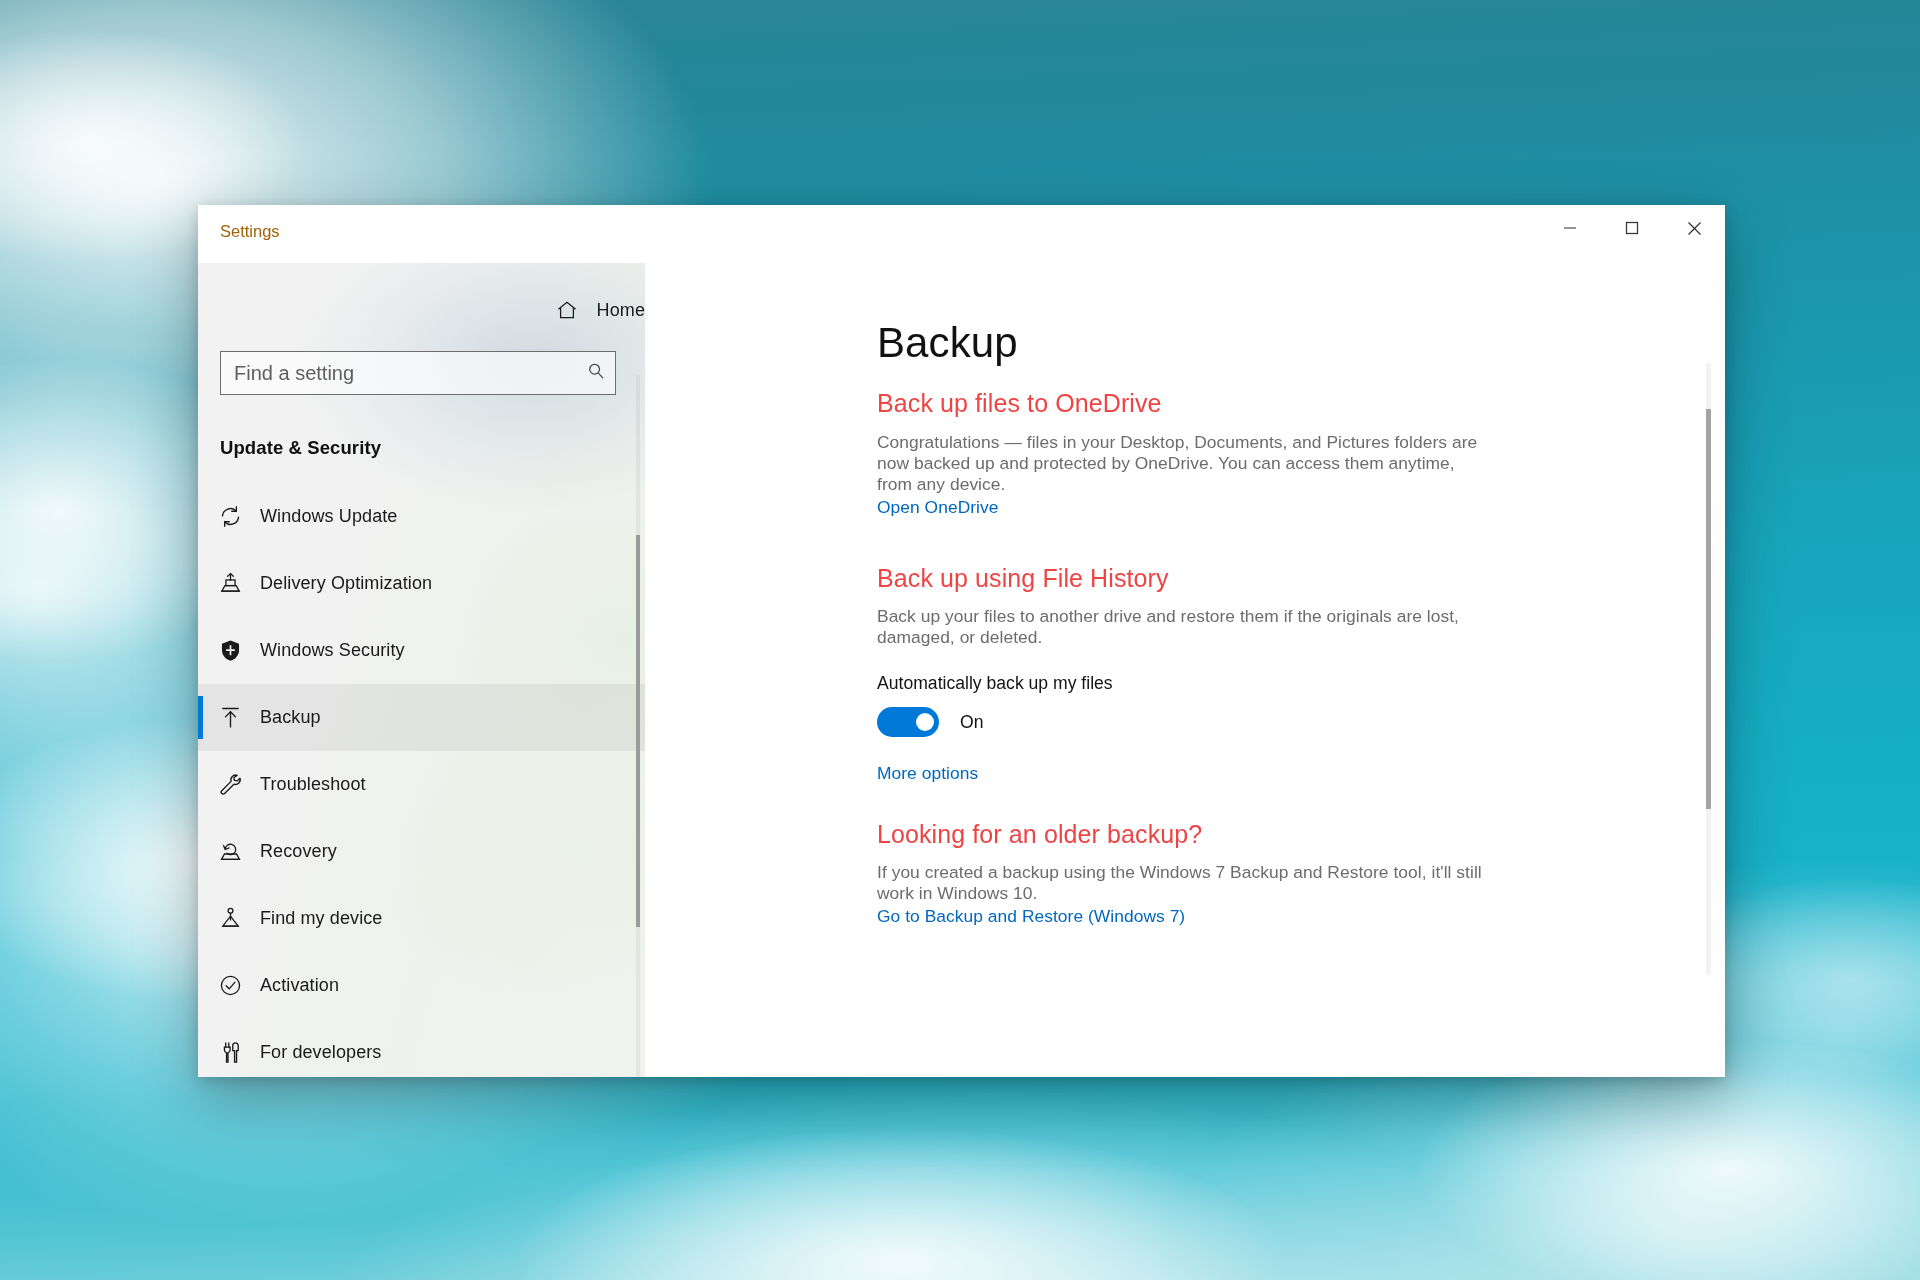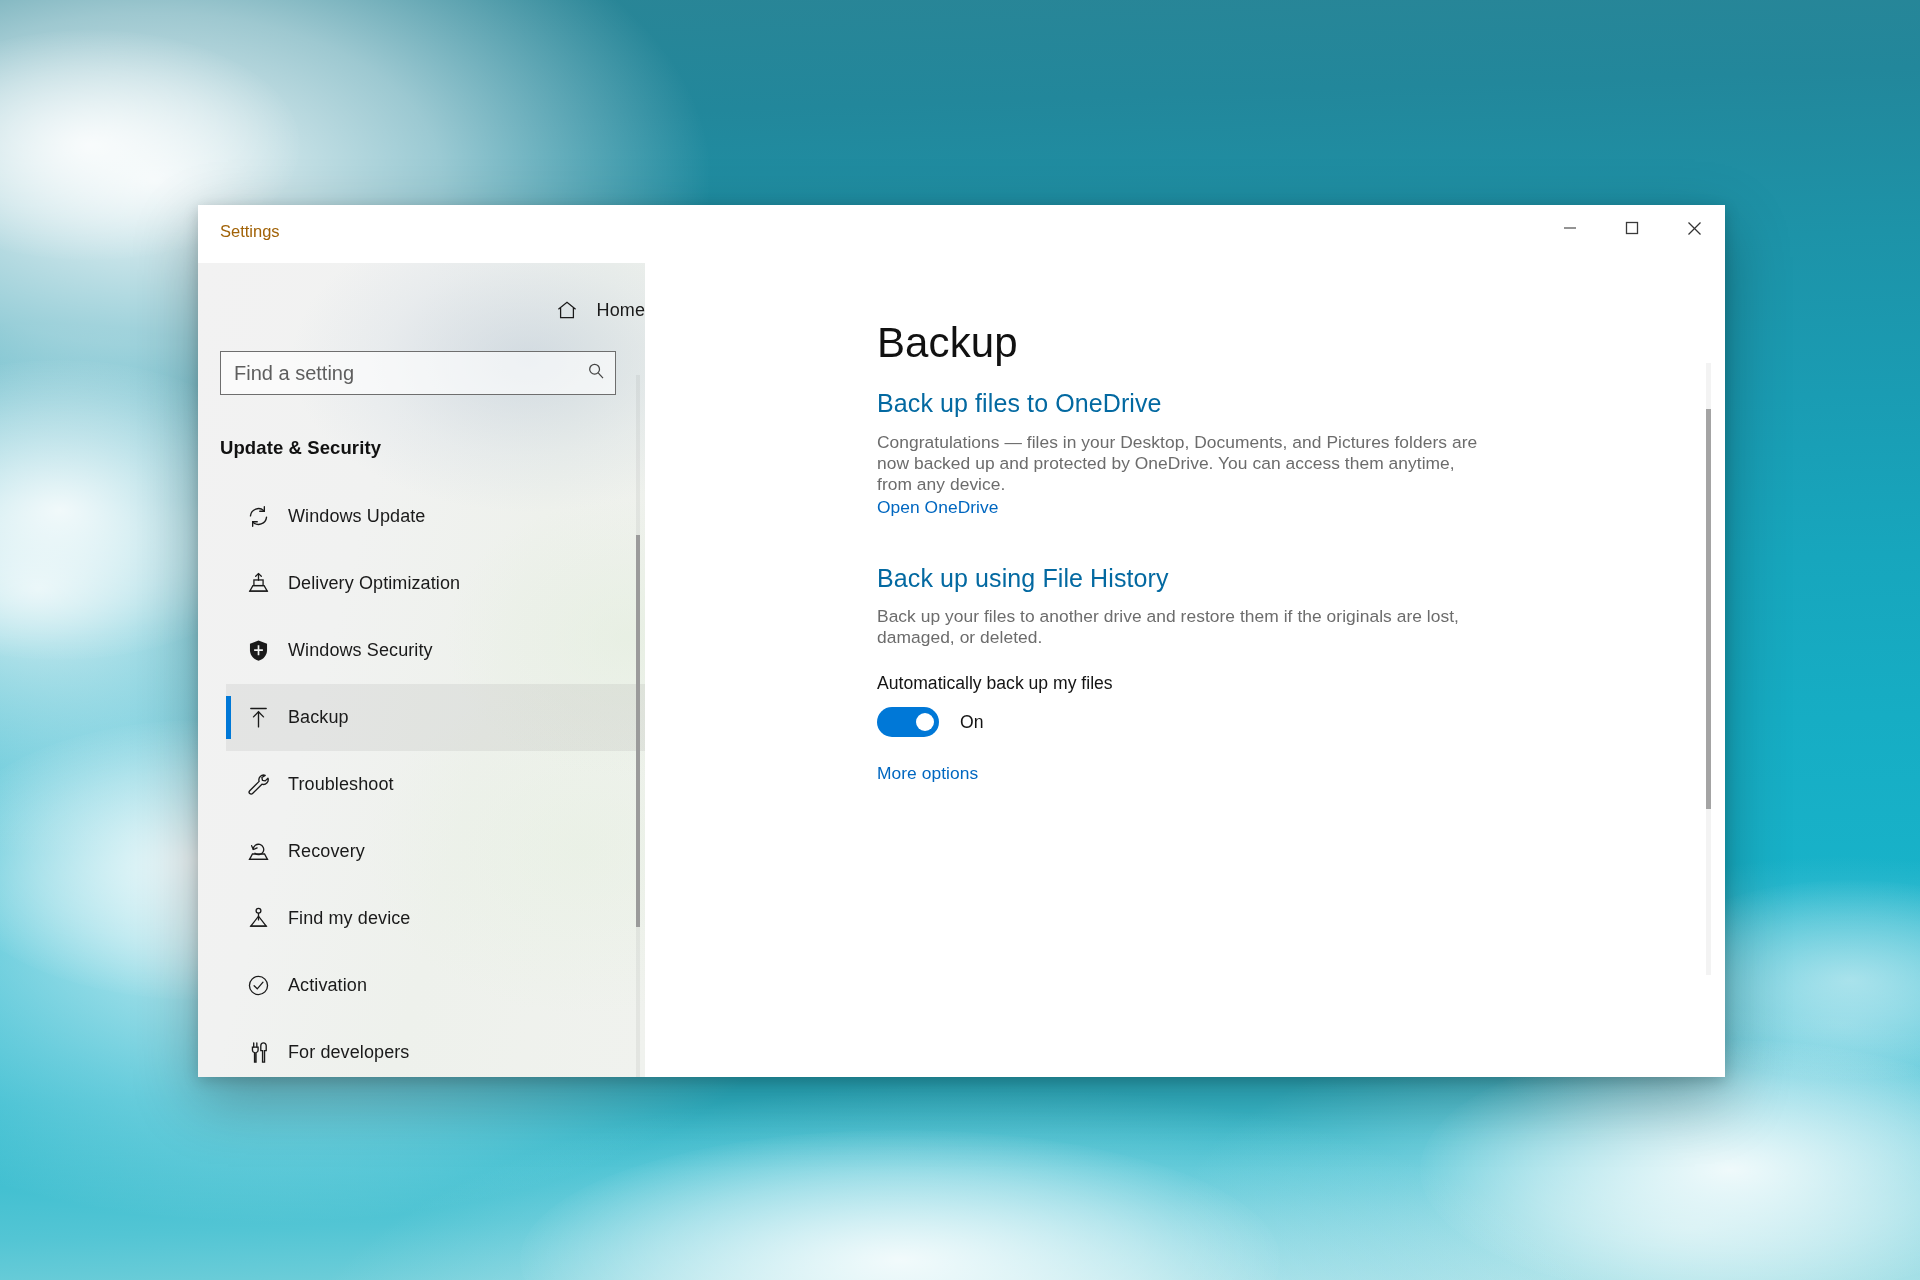--- a/index.html
+++ b/index.html
@@ -211,7 +211,7 @@
   .section-heading {
     font-size:25px;
     font-weight:normal;
-    color:#0369a1;
+    color:#ef4444;
     letter-spacing:0.1px;
   }
   .section-body {

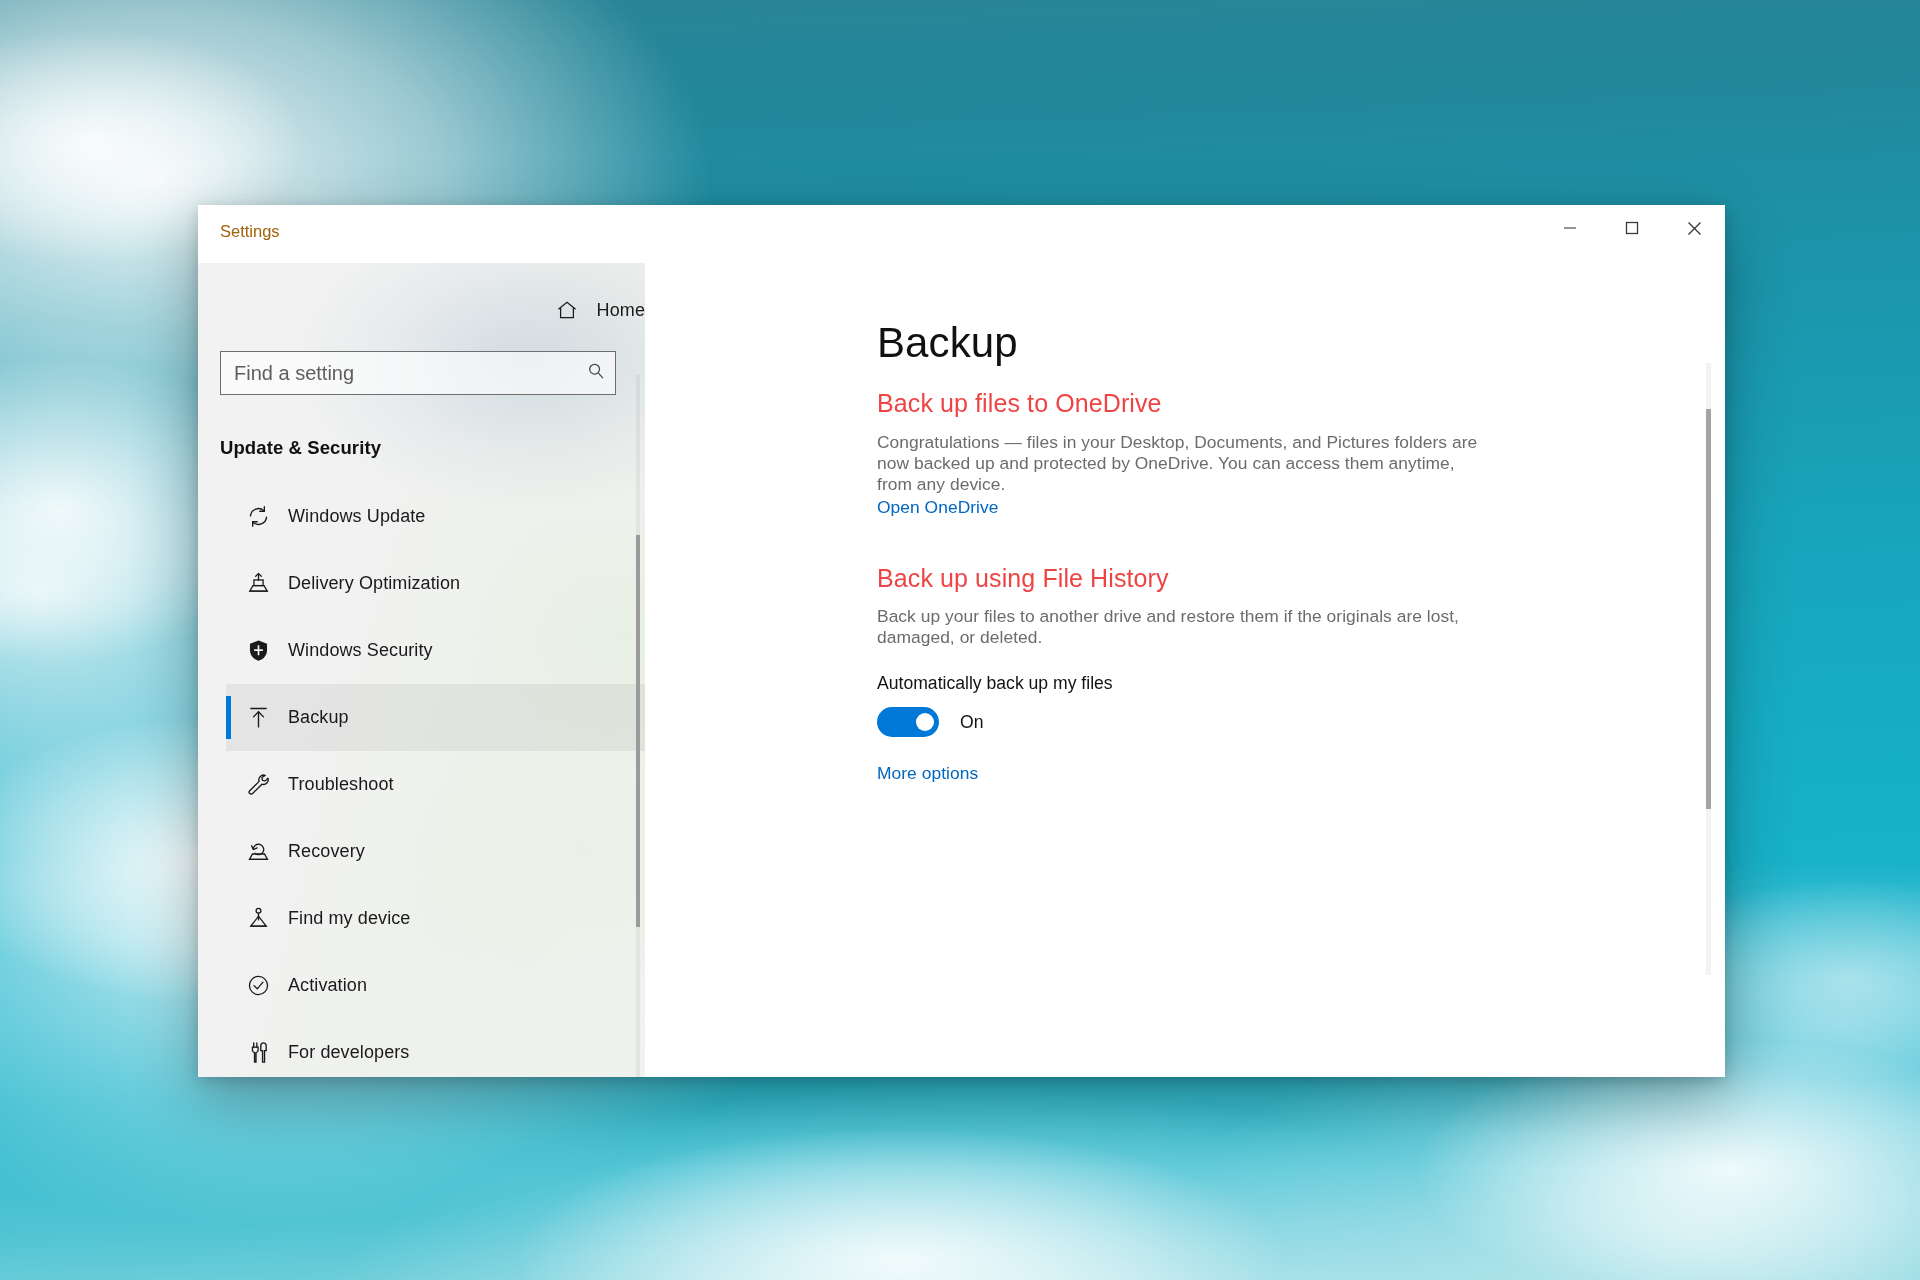--- a/index.html
+++ b/index.html
@@ -157,7 +157,7 @@
   }
 
   
-  #nav-list { margin-top:24px;padding-left:28px; }
+  #nav-list { margin-top:24px; }
   .nav-item {
     position:relative;
     display:flex; align-items:center;

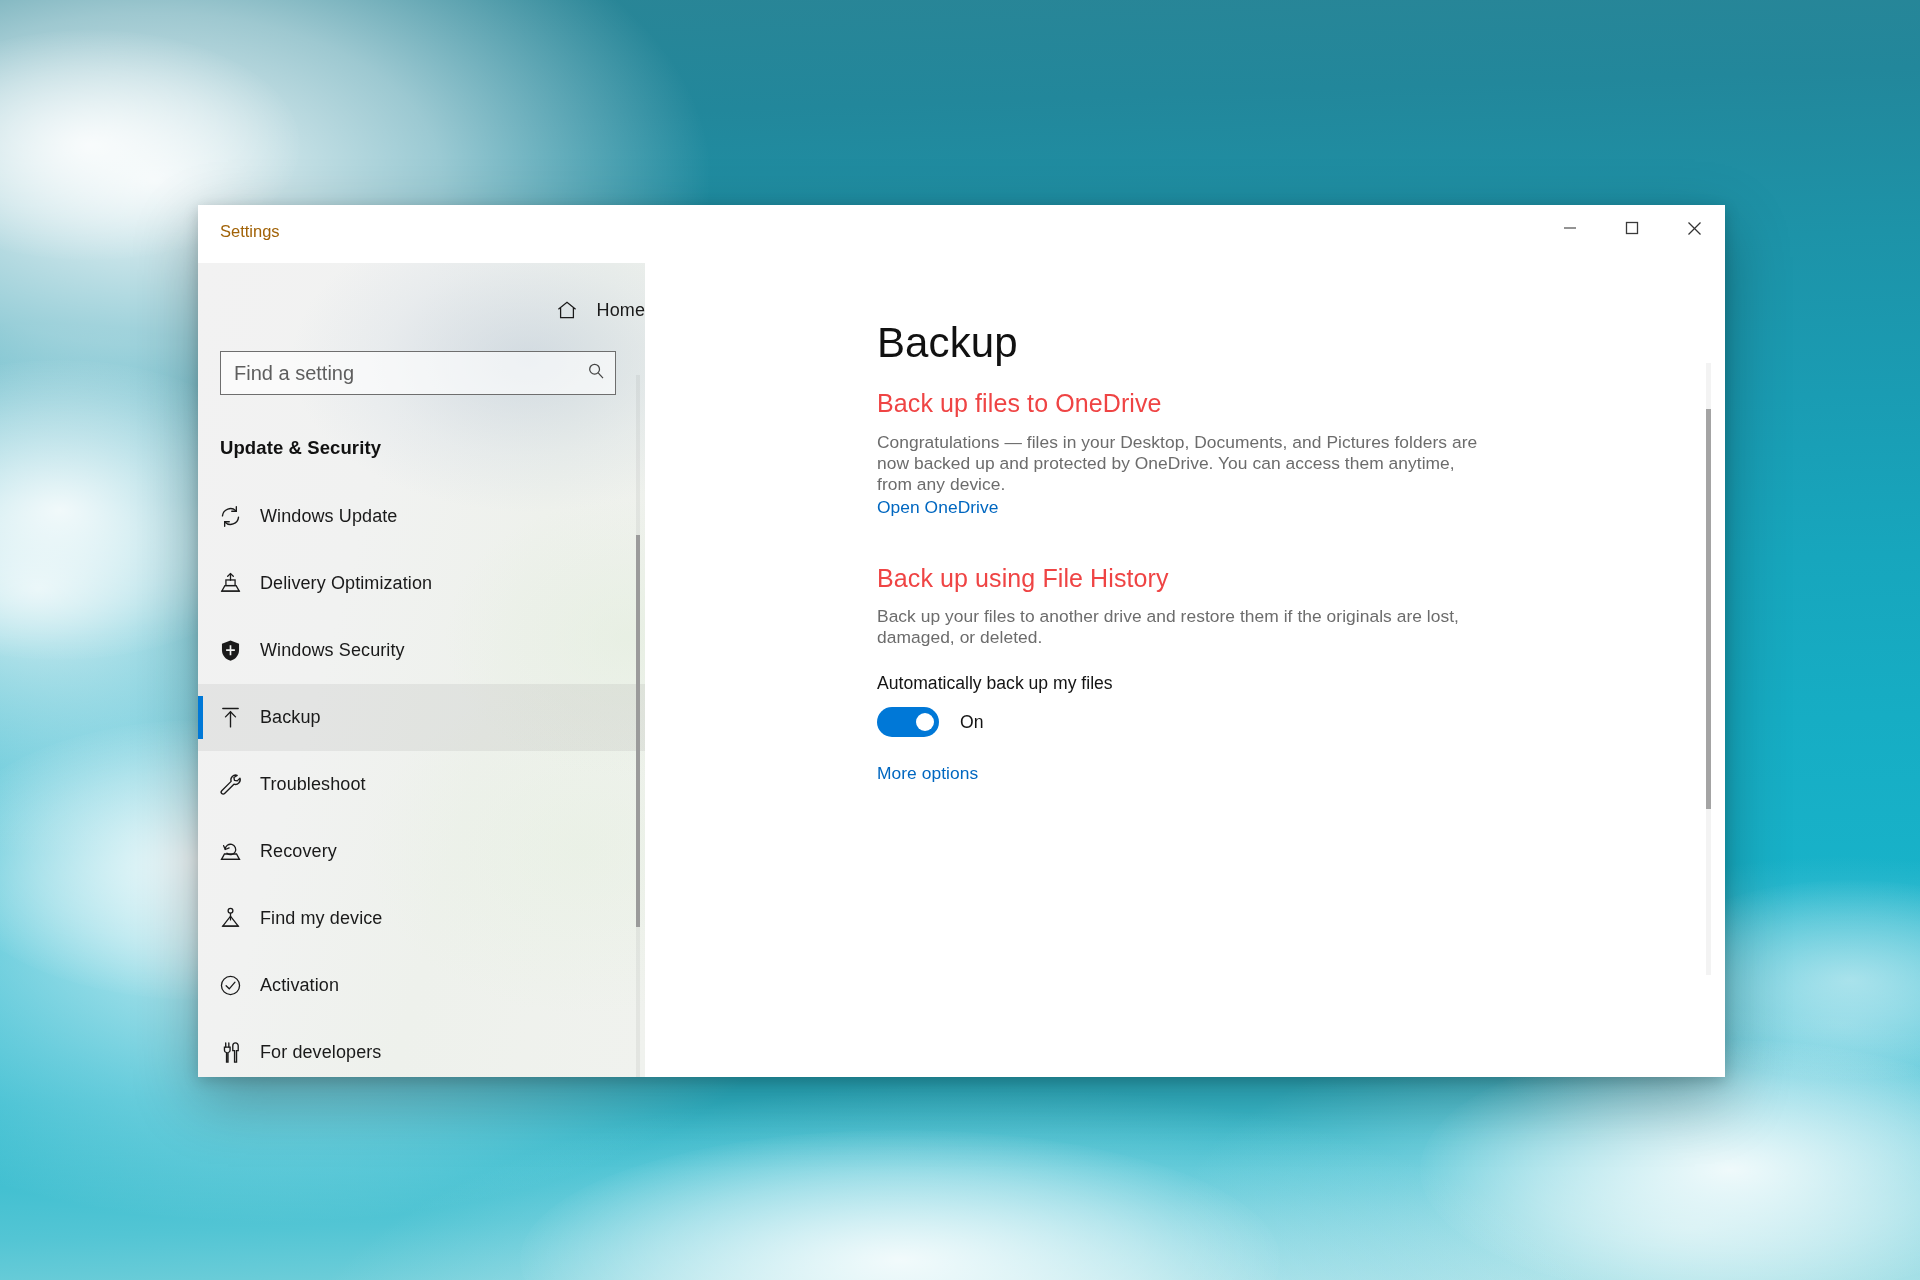--- a/index.html
+++ b/index.html
@@ -487,6 +487,11 @@
             <a href="#" class="link" id="more-options-link">More options</a>
           </div>
 
+          <div class="section" id="older-backup-section">
+            <div class="section-heading">Looking for an older backup?</div>
+            <div class="section-body" id="older-backup-desc">If you created a backup using the Windows 7 Backup and Restore tool, it'll still work in Windows 10.</div>
+            <a href="#" class="link" id="older-backup-link">Go to Backup and Restore (Windows 7)</a>
+          </div>
 
         </div>
 

